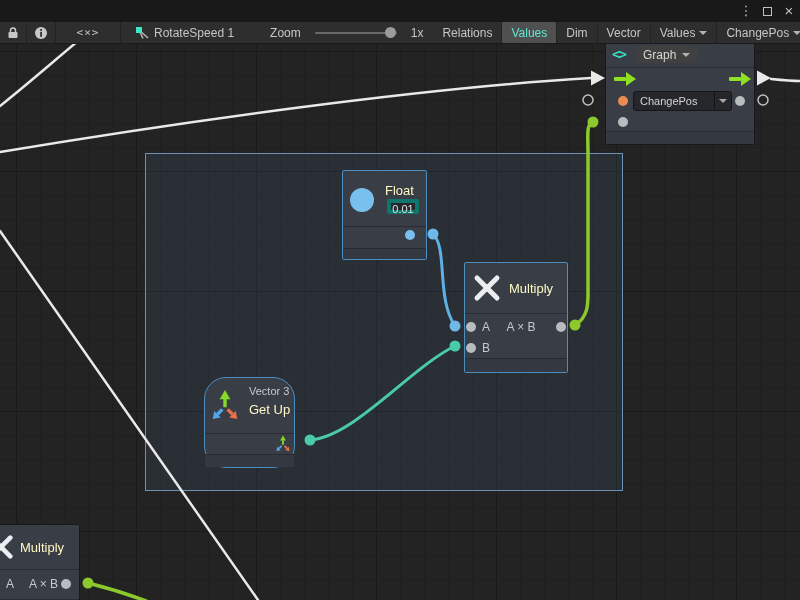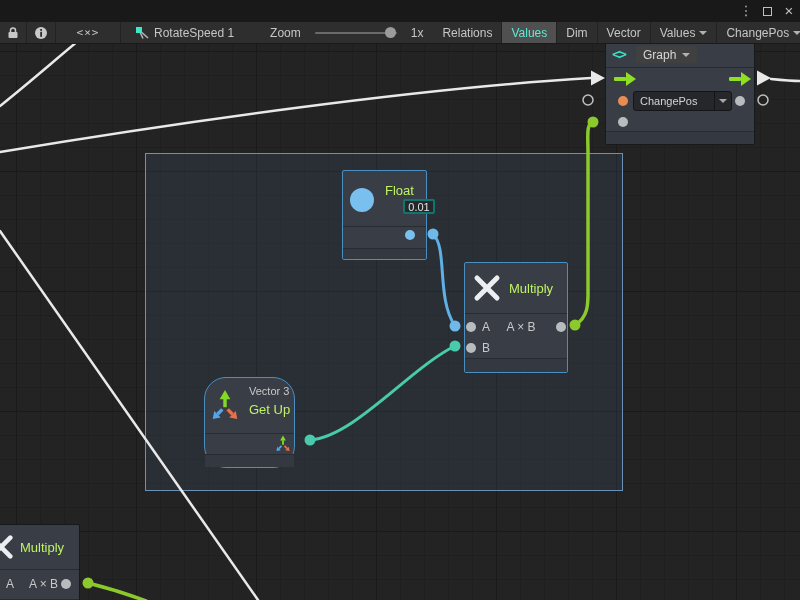--- a/index.html
+++ b/index.html
@@ -47,7 +47,7 @@
   .node.selected{border:1px solid #4a8ec2;}
   .nsep{position:absolute;left:0;right:0;height:1px;background:#282b31;}
   .nfoot{position:absolute;left:0;right:0;bottom:0;background:#343841;border-top:1px solid #282b31;}
-  .ntitle{position:absolute;font-size:13px;color:#bef264;}
+  .ntitle{position:absolute;font-size:13px;color:#fef9c3;}
   .plabel{position:absolute;font-size:12px;color:#c7c9cb;}
   .dot{position:absolute;width:10px;height:10px;border-radius:50%;}
   .dot.gray{background:#b9bcbe;}

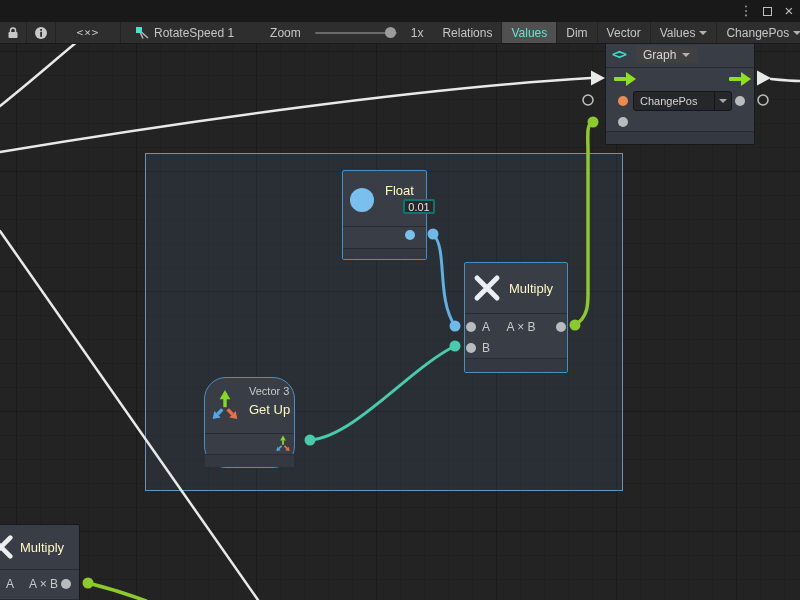--- a/index.html
+++ b/index.html
@@ -59,8 +59,8 @@
   .dd .dd-arrow{display:flex;align-items:center;justify-content:center;width:16px;
       align-self:stretch;border-left:1px solid #141518;}
   .dd .caret{margin-top:3px;border-top-color:#a8a8a8;}
-  .field{position:absolute;background:#26272b;border:2px solid #0f766e;border-radius:2px;
-      box-sizing:border-box;font-size:11px;color:#e2e2e2;text-align:center;line-height:13px;margin-left:16px;}
+  .field{position:absolute;background:#26272b;border:4px solid #0f766e;border-radius:2px;
+      box-sizing:border-box;font-size:11px;color:#e2e2e2;text-align:center;line-height:13px;}
   .flow-arrow{position:absolute;width:22px;height:14px;}
   .hbtn{position:absolute;display:flex;align-items:center;background:#404040;border-radius:3px;
       font-size:12px;color:#d6d6d6;padding:0 7px;gap:6px;height:17px;}

